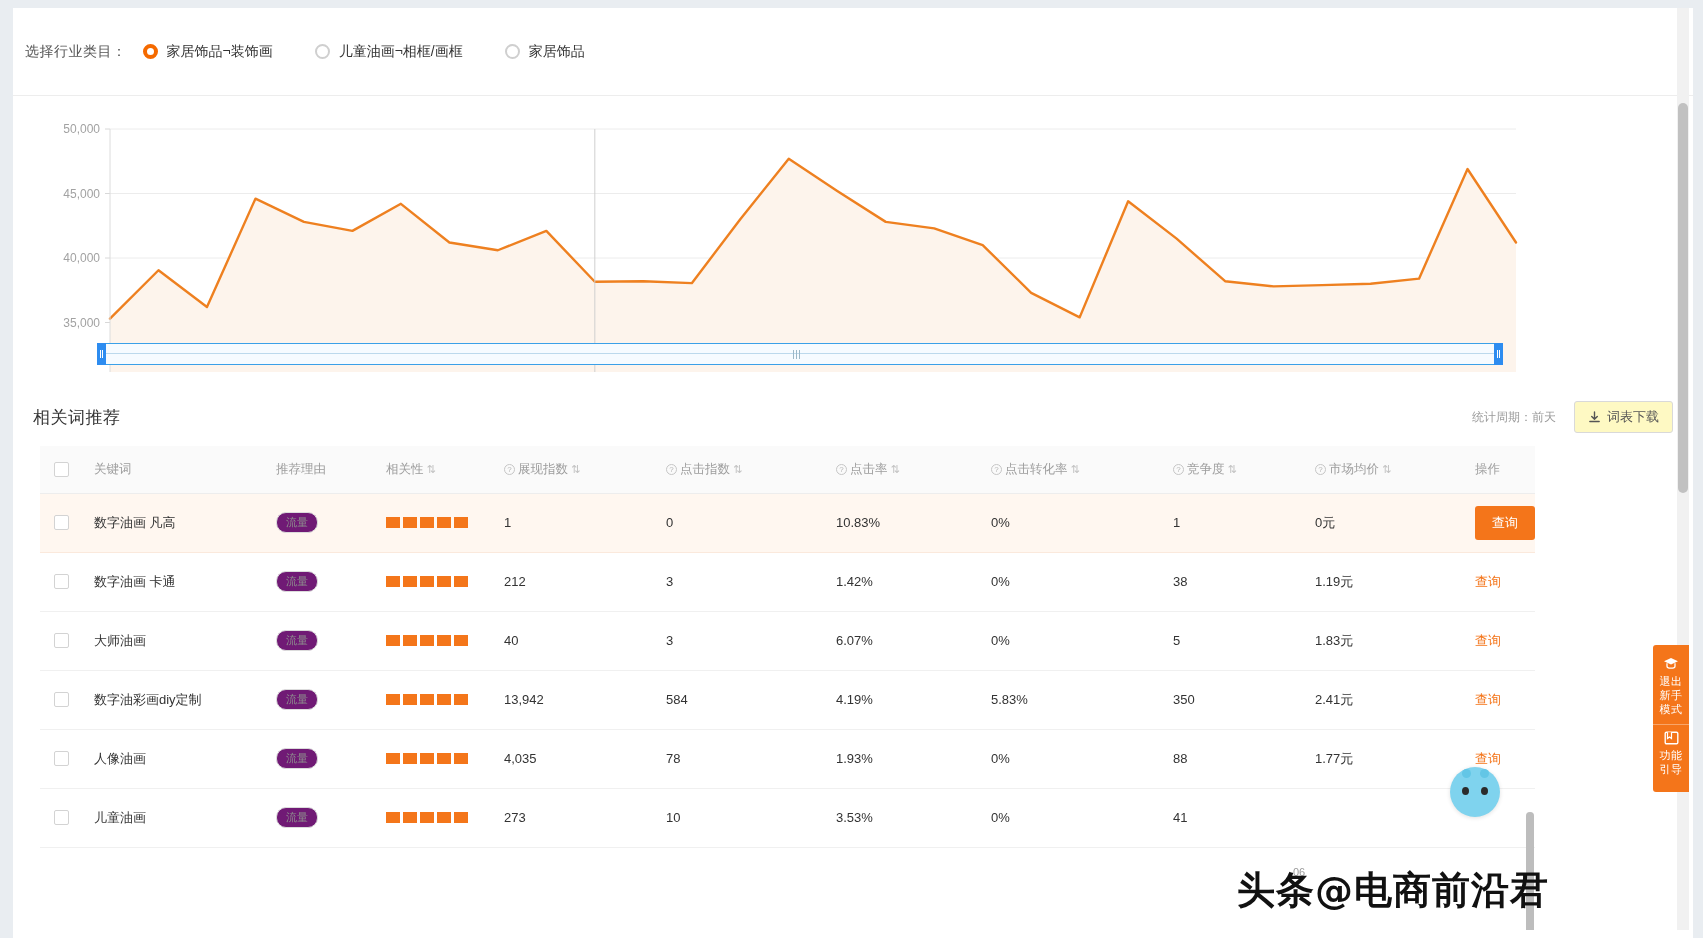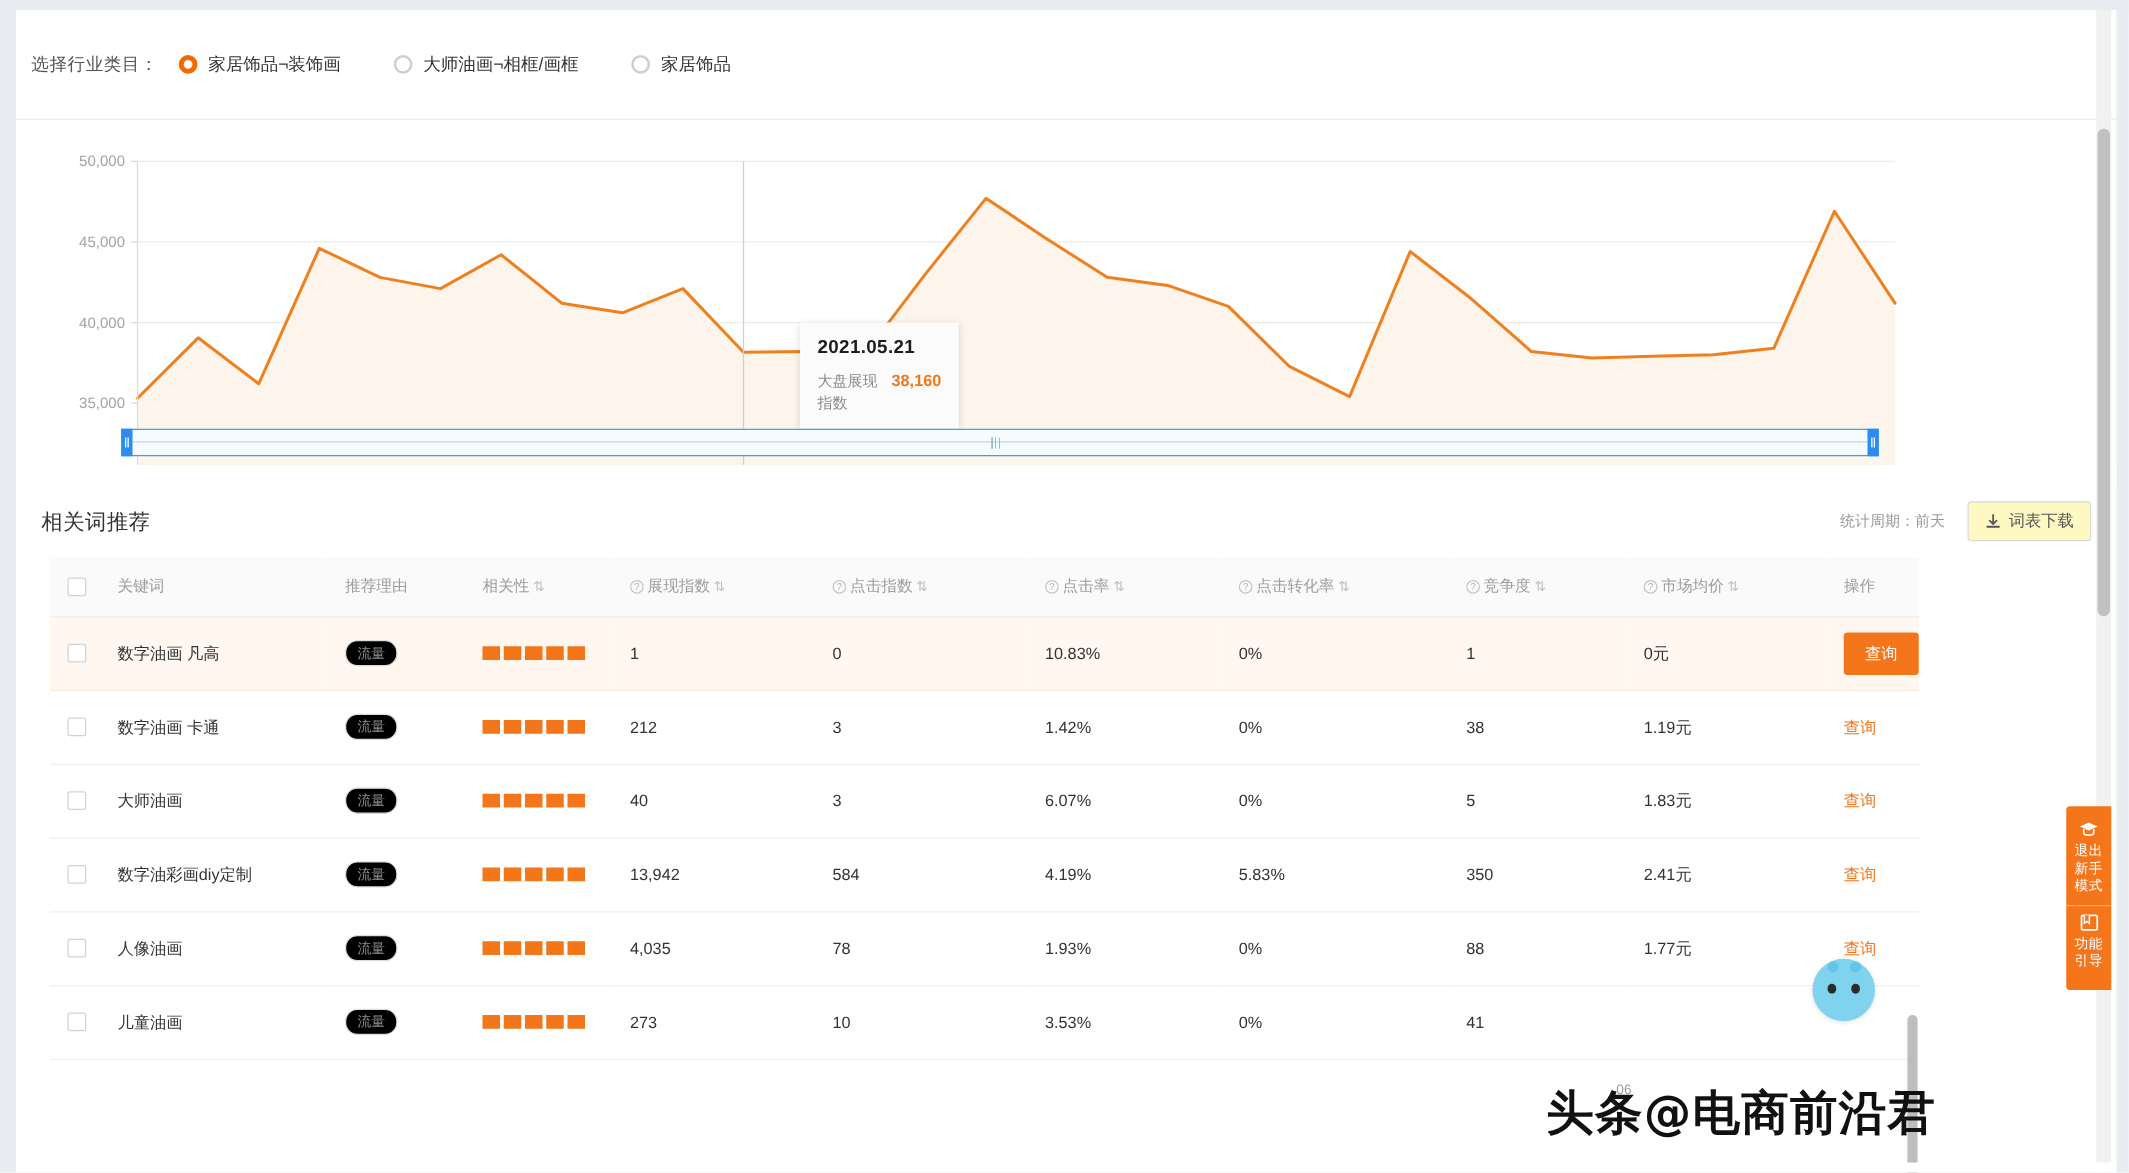--- a/index.html
+++ b/index.html
@@ -245,7 +245,7 @@
         </div>
         <div class="radio-item">
           <span class="radio-dot"></span>
-          <span class="radio-text">大师油画¬相框/画框</span>
+          <span class="radio-text">儿童油画¬相框/画框</span>
         </div>
         <div class="radio-item">
           <span class="radio-dot"></span>

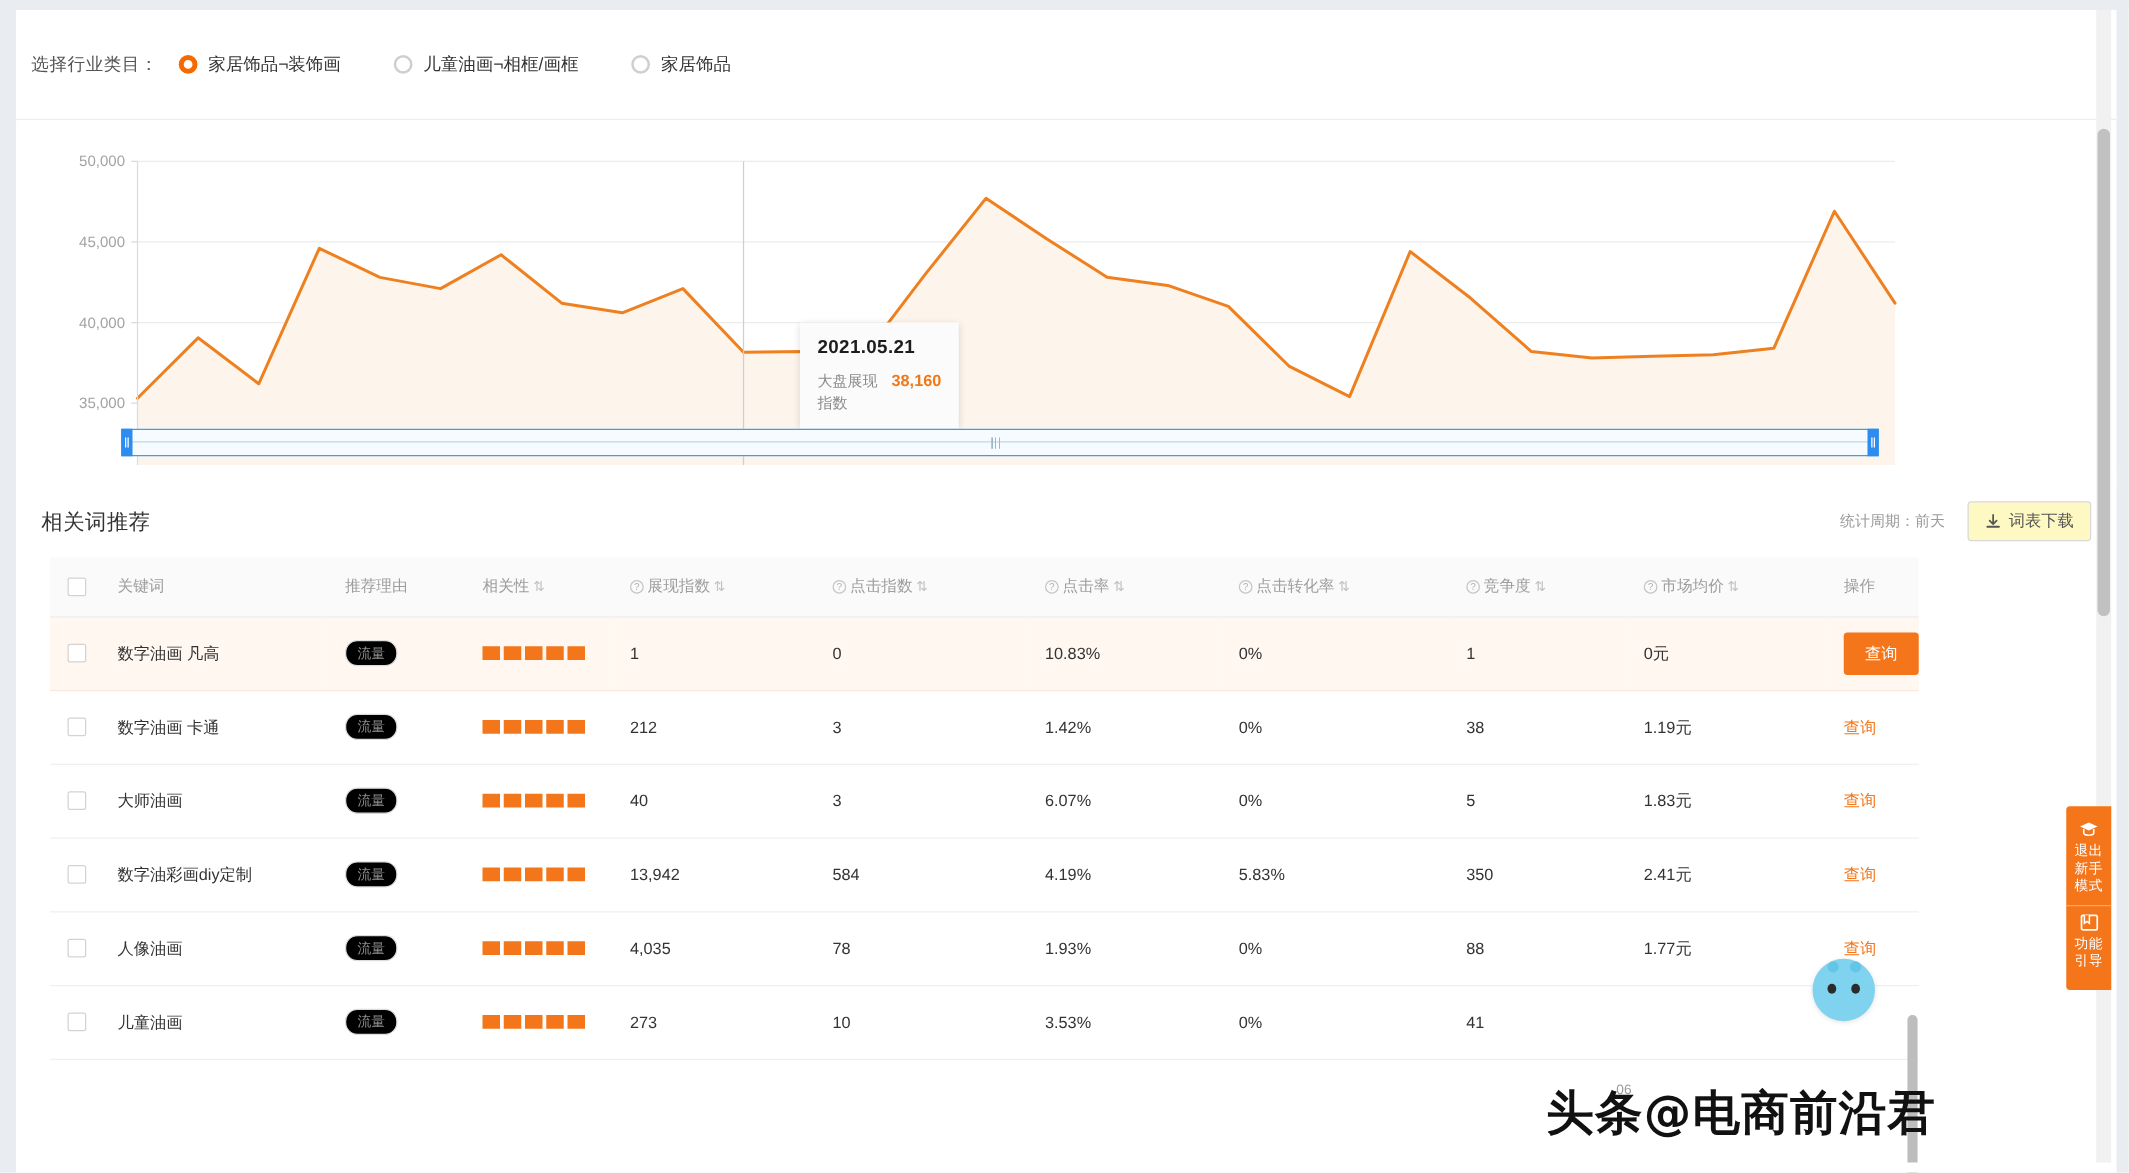--- a/index.html
+++ b/index.html
@@ -340,13 +340,6 @@
       </svg>
   </div>
 
-  <div class="tooltip">
-    <div class="tt-date">2021.05.21</div>
-    <div class="tt-row">
-      <span class="tt-name">大盘展现指数</span>
-      <span class="tt-val">38,160</span>
-    </div>
-  </div>
 
   <div class="datazoom">
     <div class="dz-fill"></div>

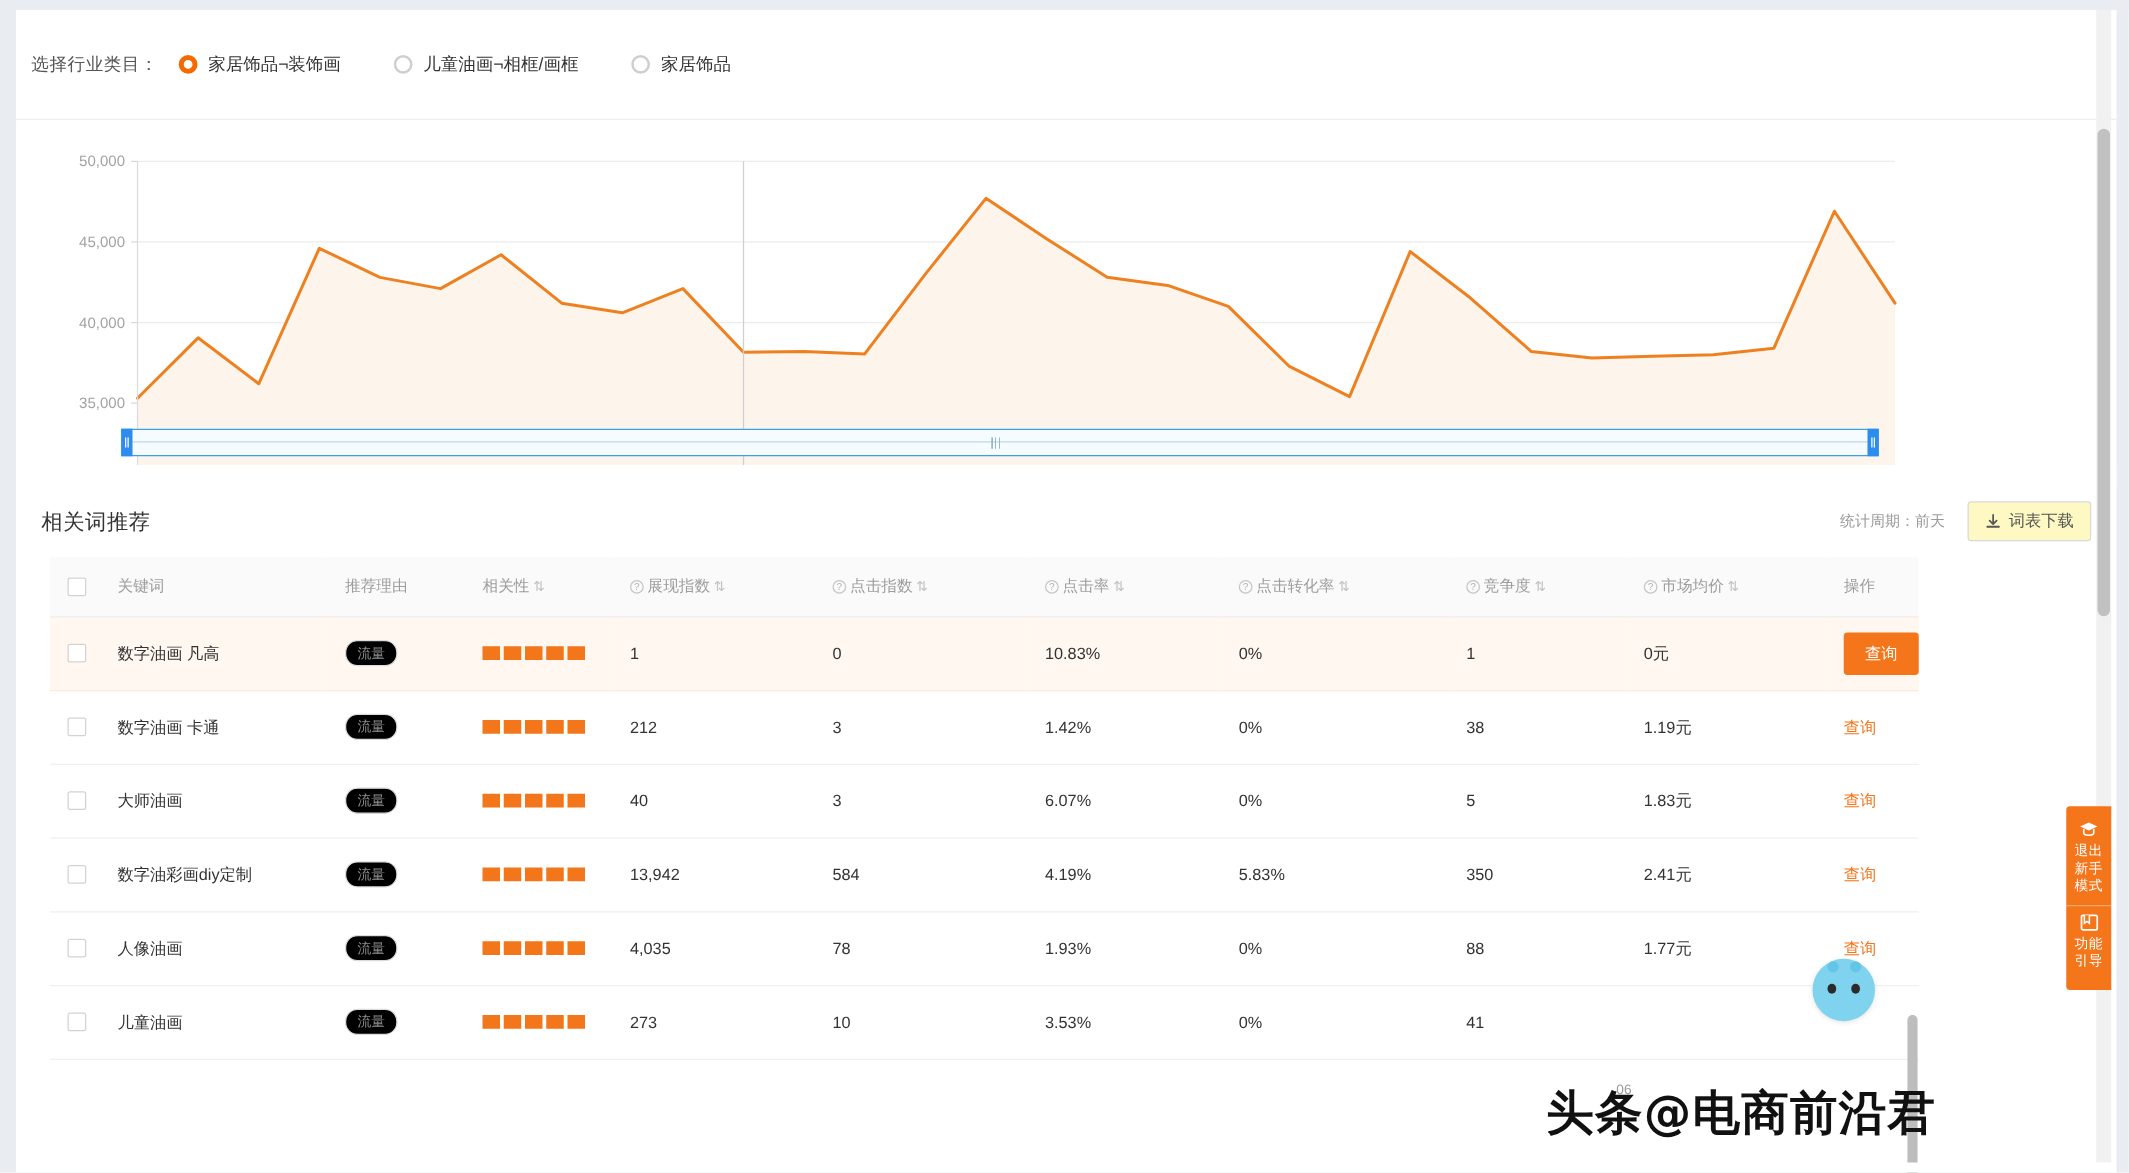--- a/index.html
+++ b/index.html
@@ -151,7 +151,7 @@
   }
   .tag {
     display:inline-block; border:1px solid #dcdcdc; border-radius:10px;
-    padding:2px 9px; font-size:11px; color:#8d8d8d; background:#000000;
+    padding:2px 9px; font-size:11px; color:#8d8d8d; background:#701a75;
   }
   .bars { display:flex; gap:3px; }
   .bar { width:14px; height:11px; background:#f4761a; }

